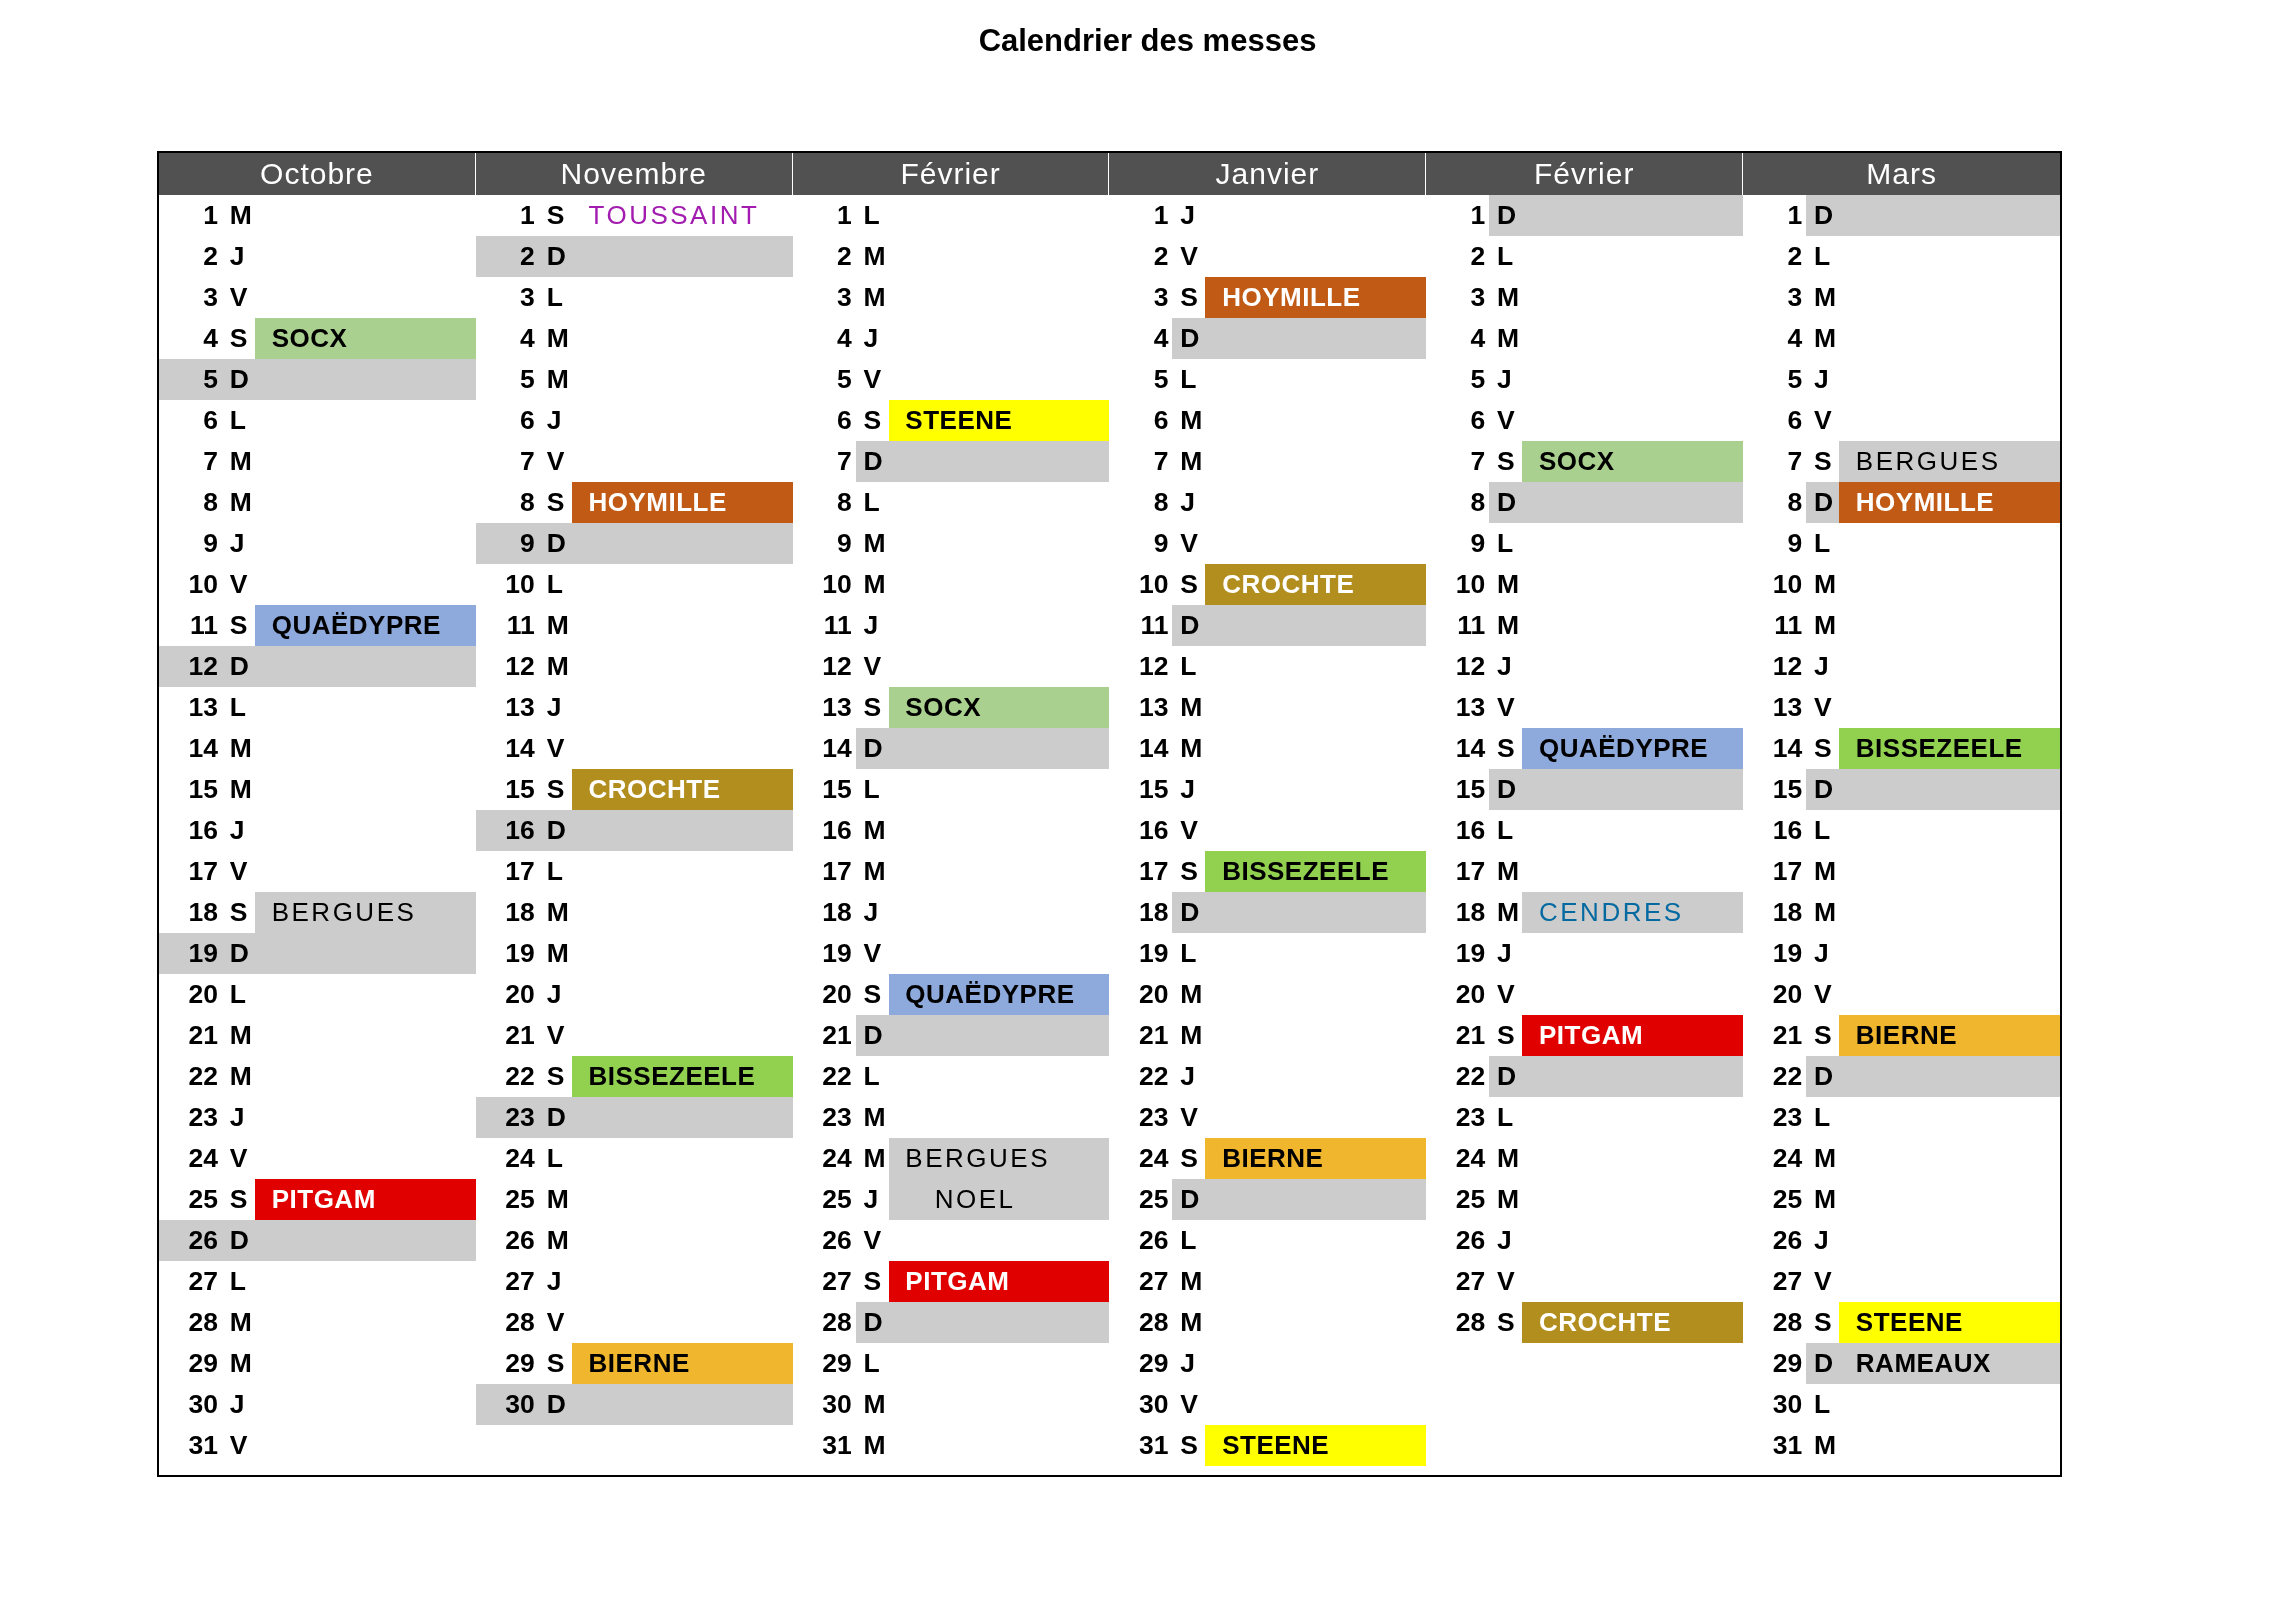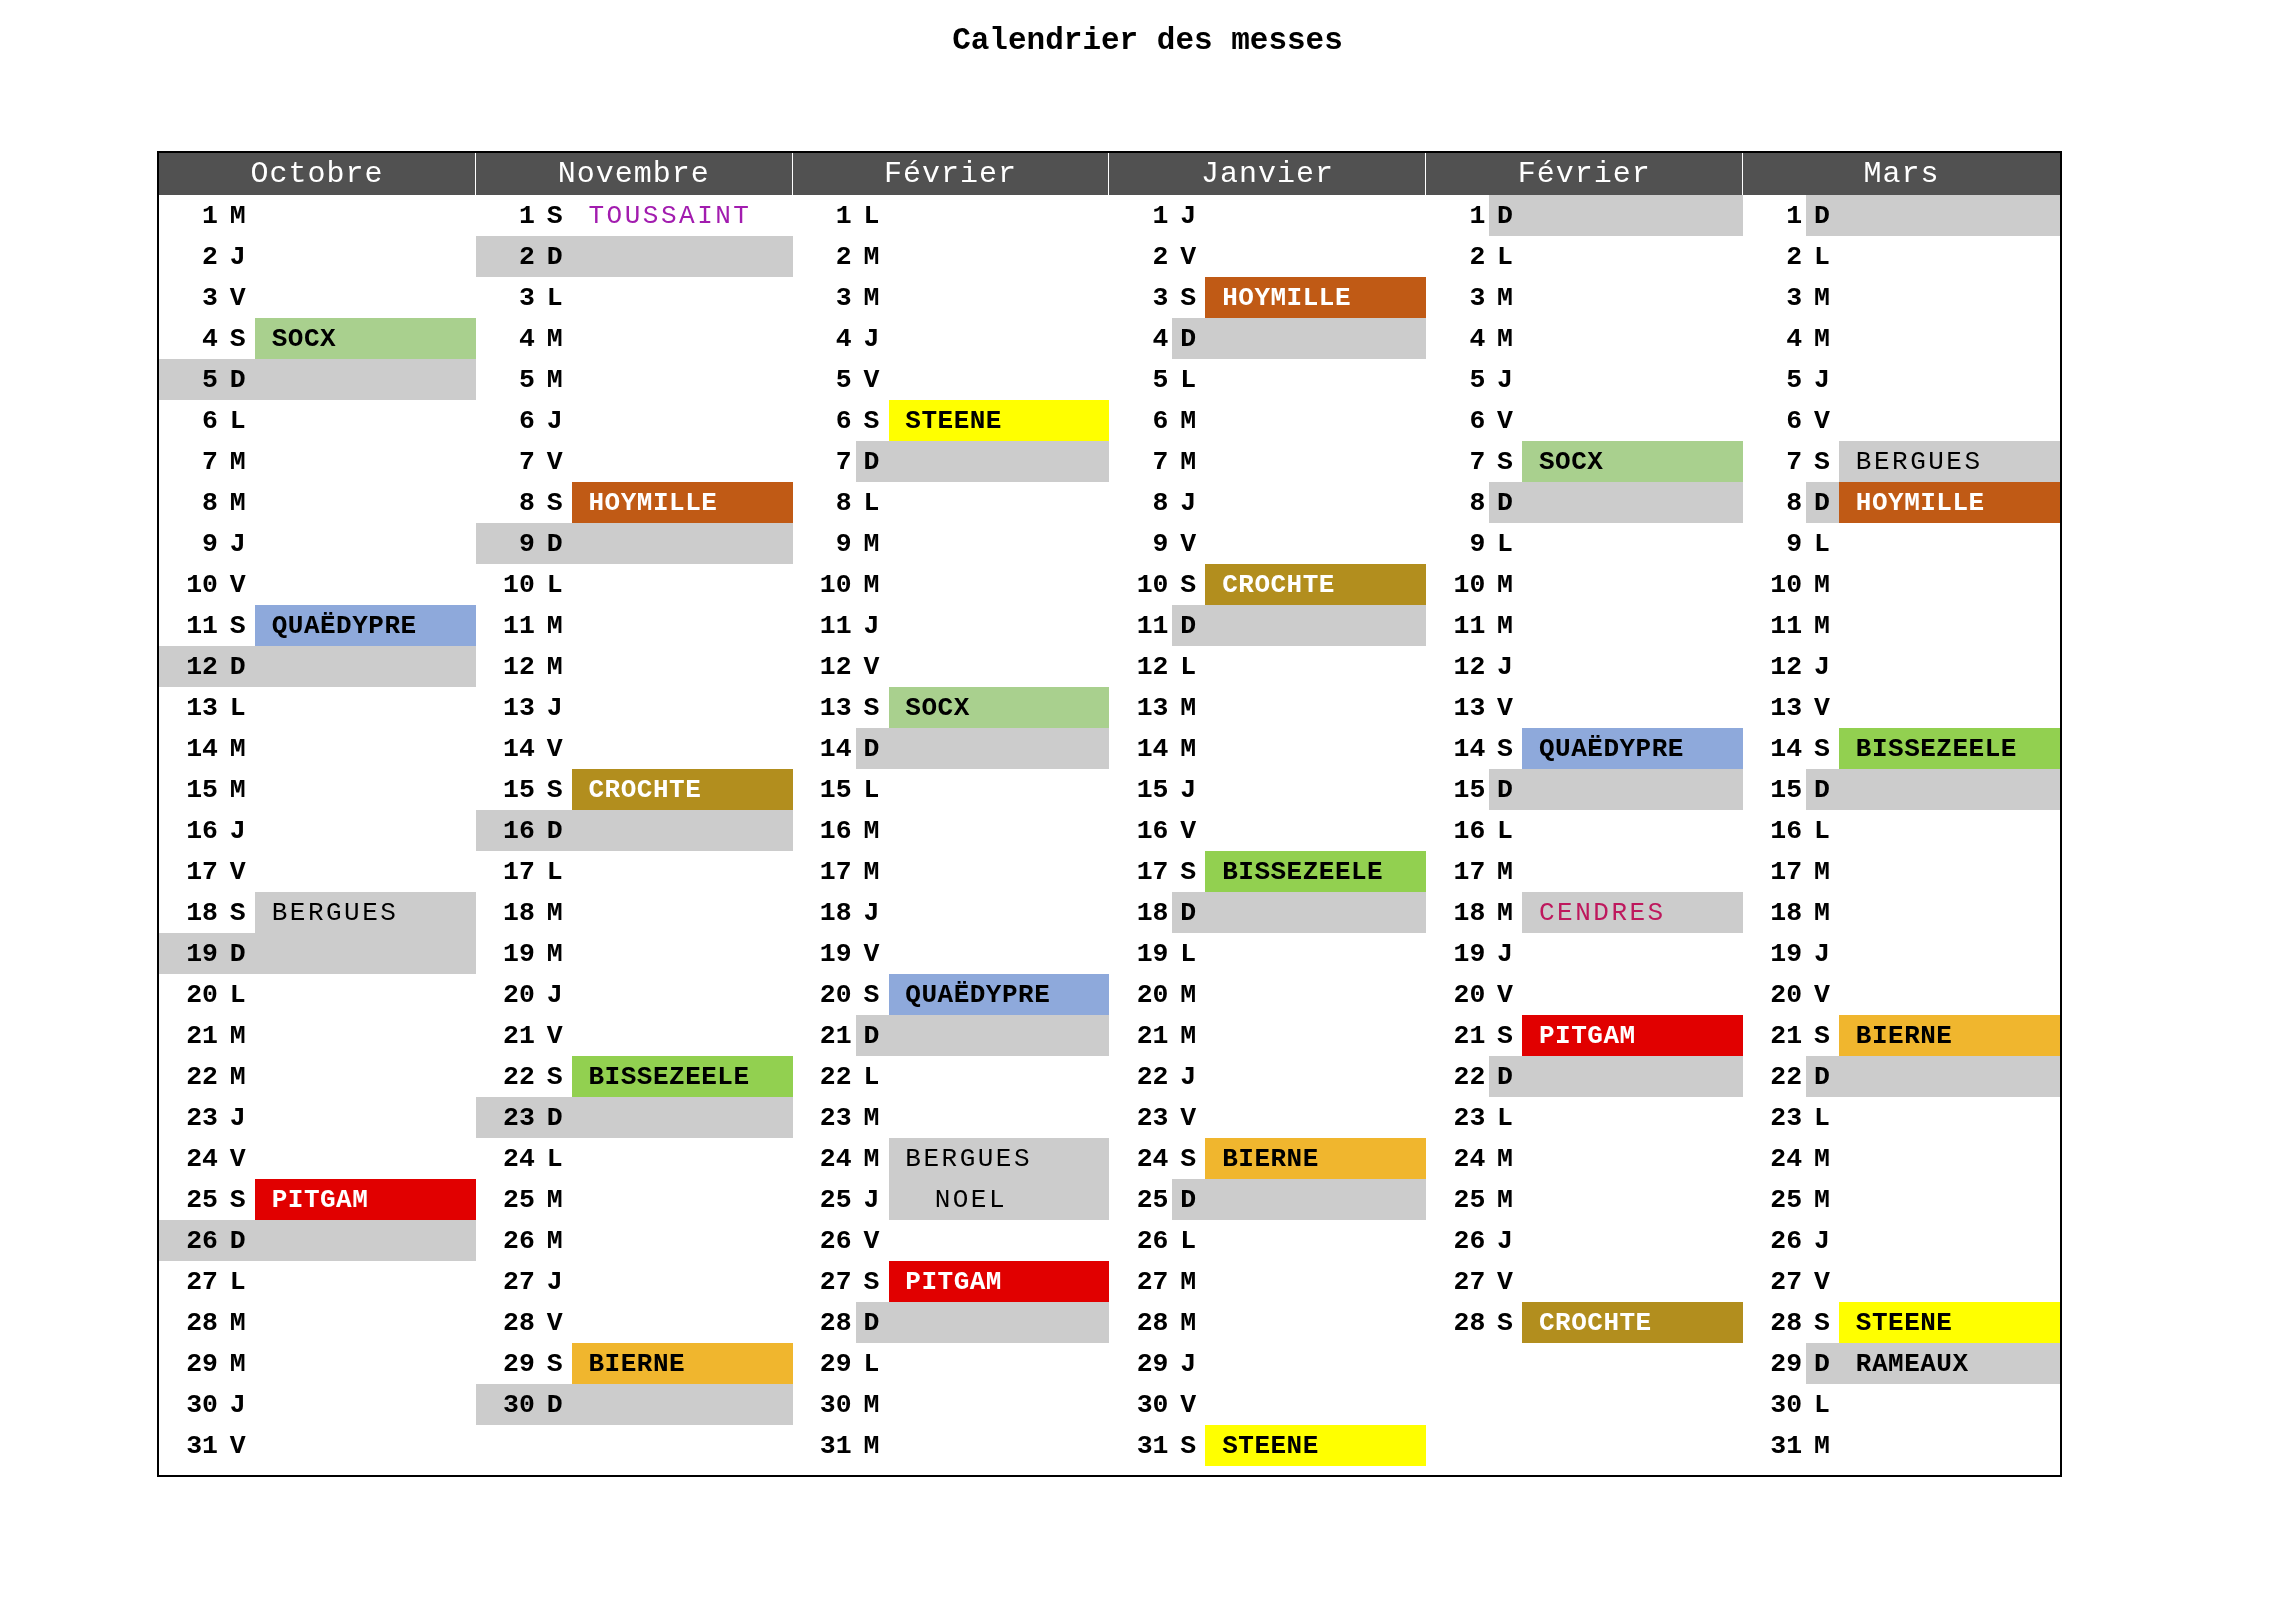--- a/index.html
+++ b/index.html
@@ -7,7 +7,7 @@
     position:relative;
     width:2295px;height:1623px;
     background:#ffffff;
-    font-family:Liberation Mono, monospace;
+    font-family:Liberation Sans, sans-serif;
     color:#000;
     overflow:hidden;
   }

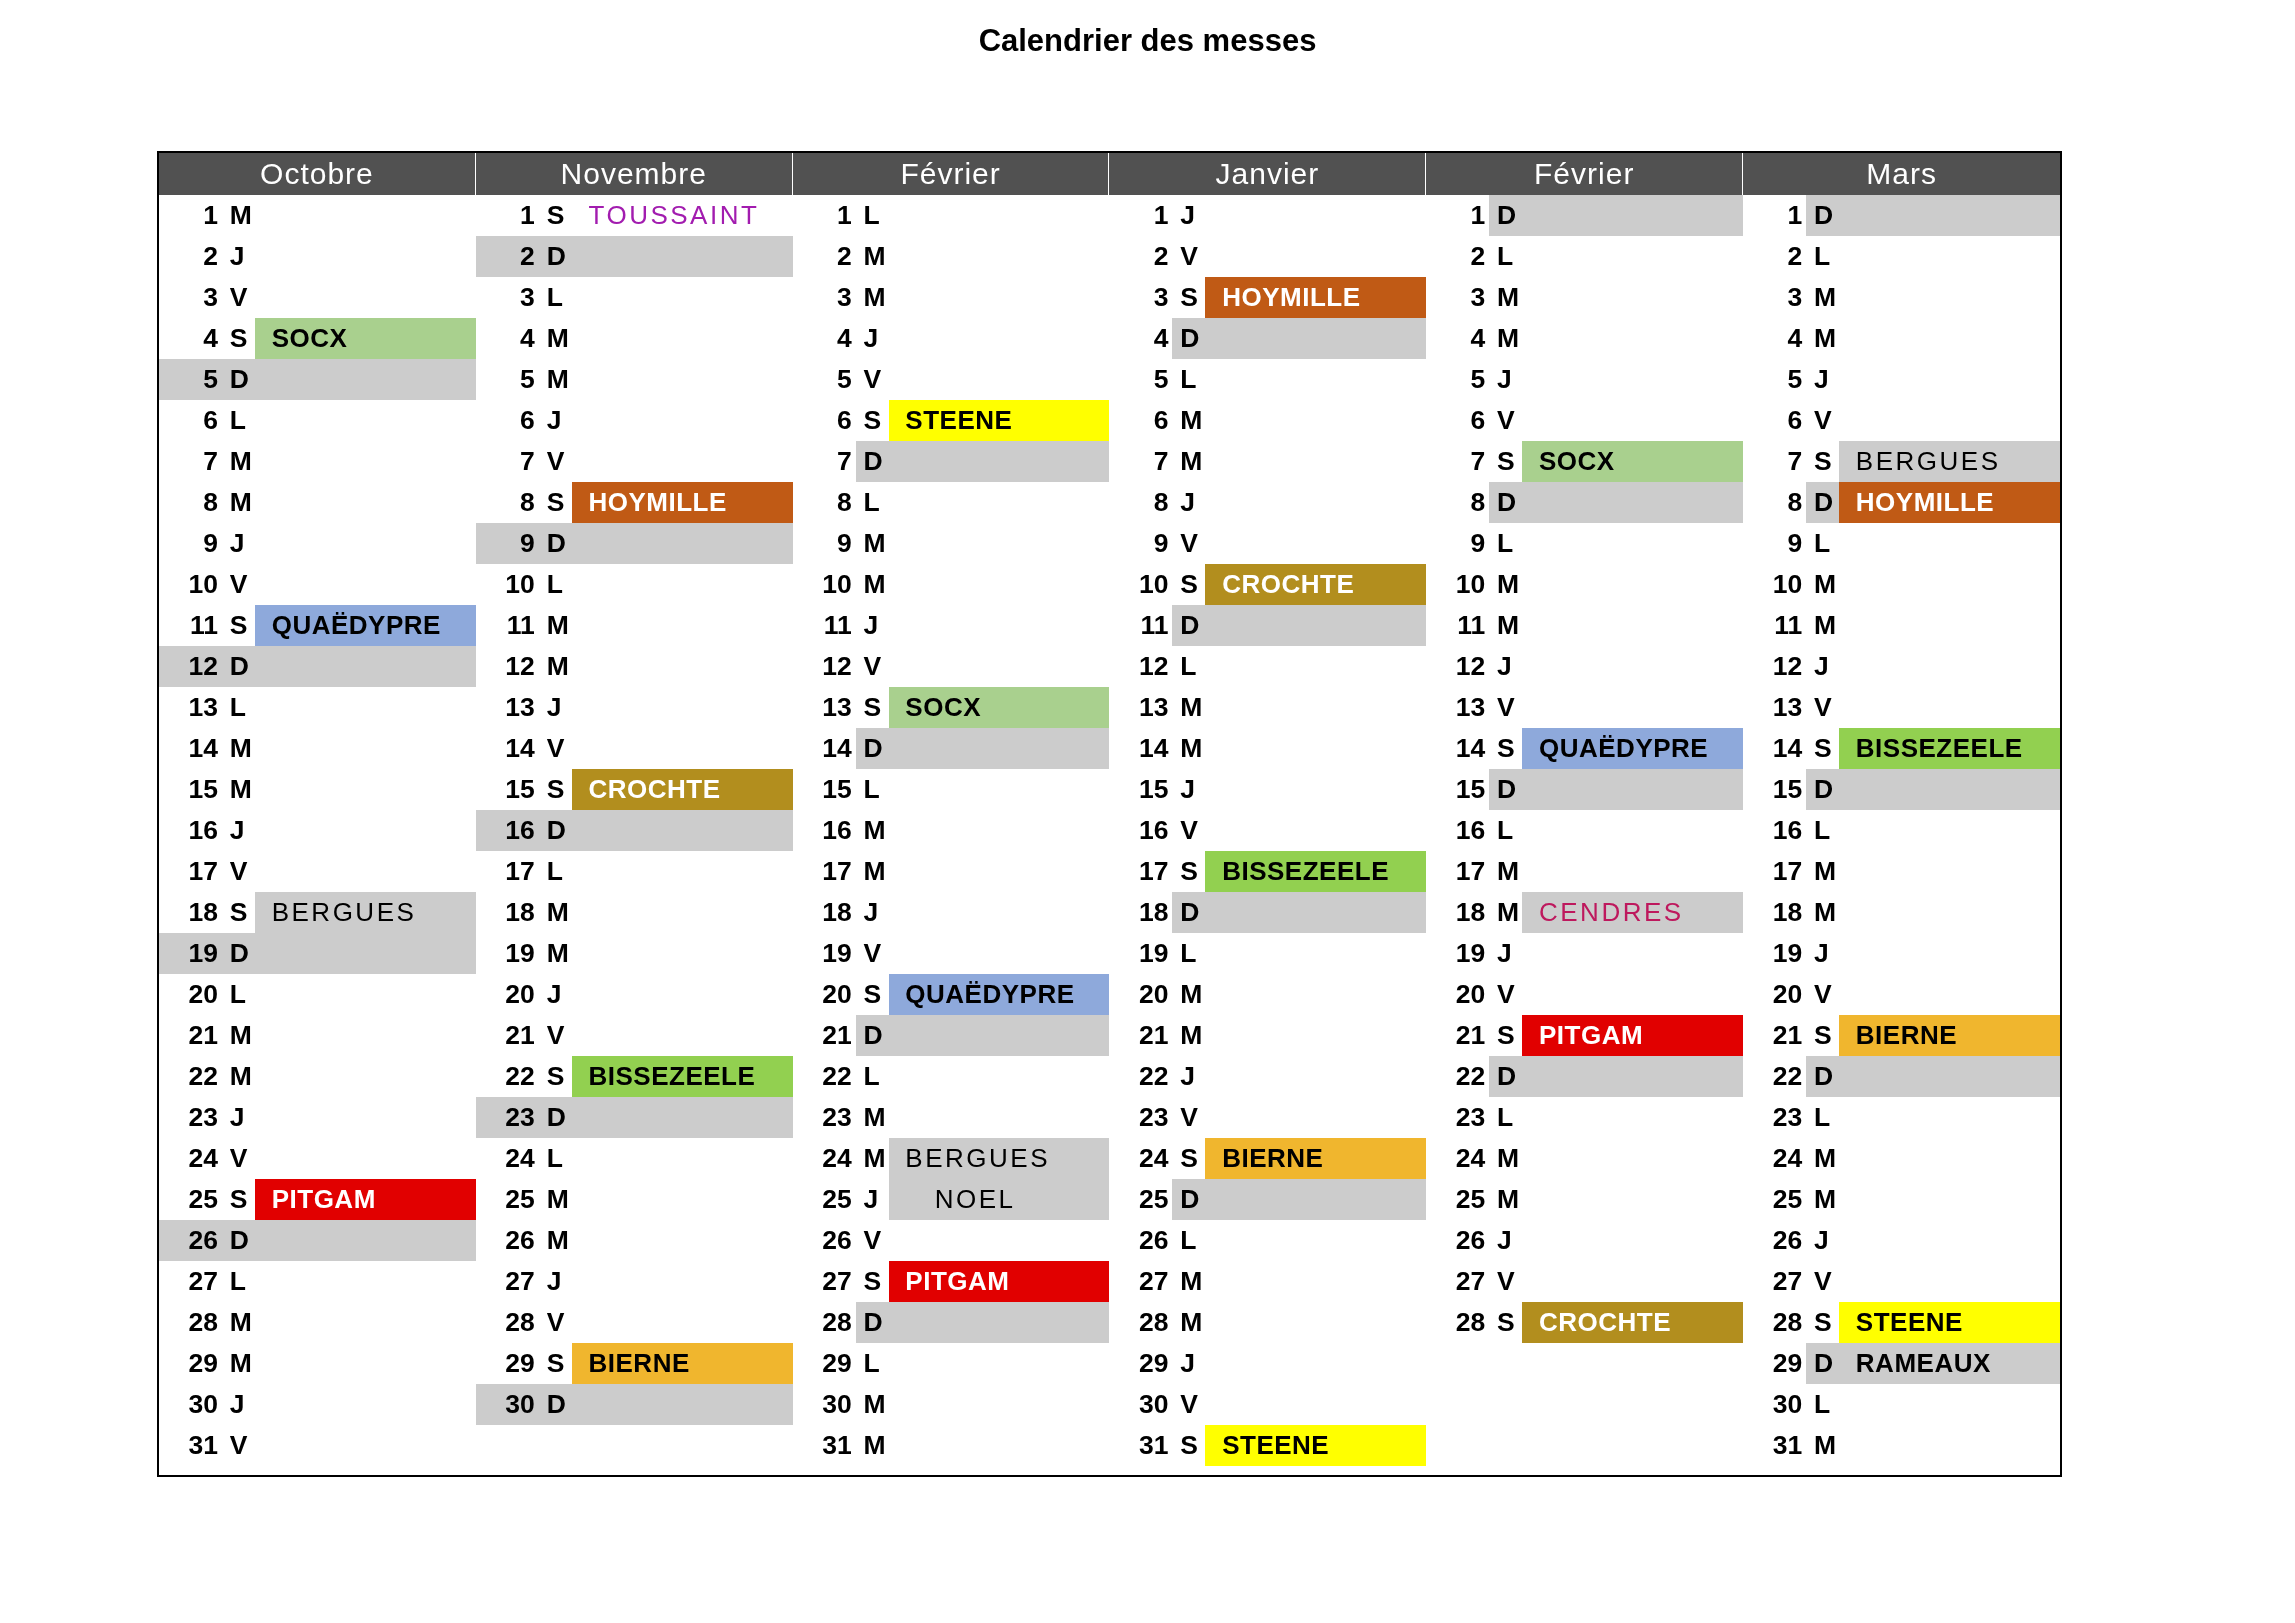--- a/index.html
+++ b/index.html
@@ -679,7 +679,7 @@
           <div class="day-row">
             <div class="num">18</div>
             <div class="wd">M</div>
-            <div class="evt" style="background: rgb(204, 204, 204); color: #be185d; font-weight: 400; letter-spacing: 2.5px;">CENDRES</div>
+            <div class="evt" style="background: rgb(204, 204, 204); color: #0369a1; font-weight: 400; letter-spacing: 2.5px;">CENDRES</div>
           </div>
           <div class="day-row">
             <div class="num">19</div>

